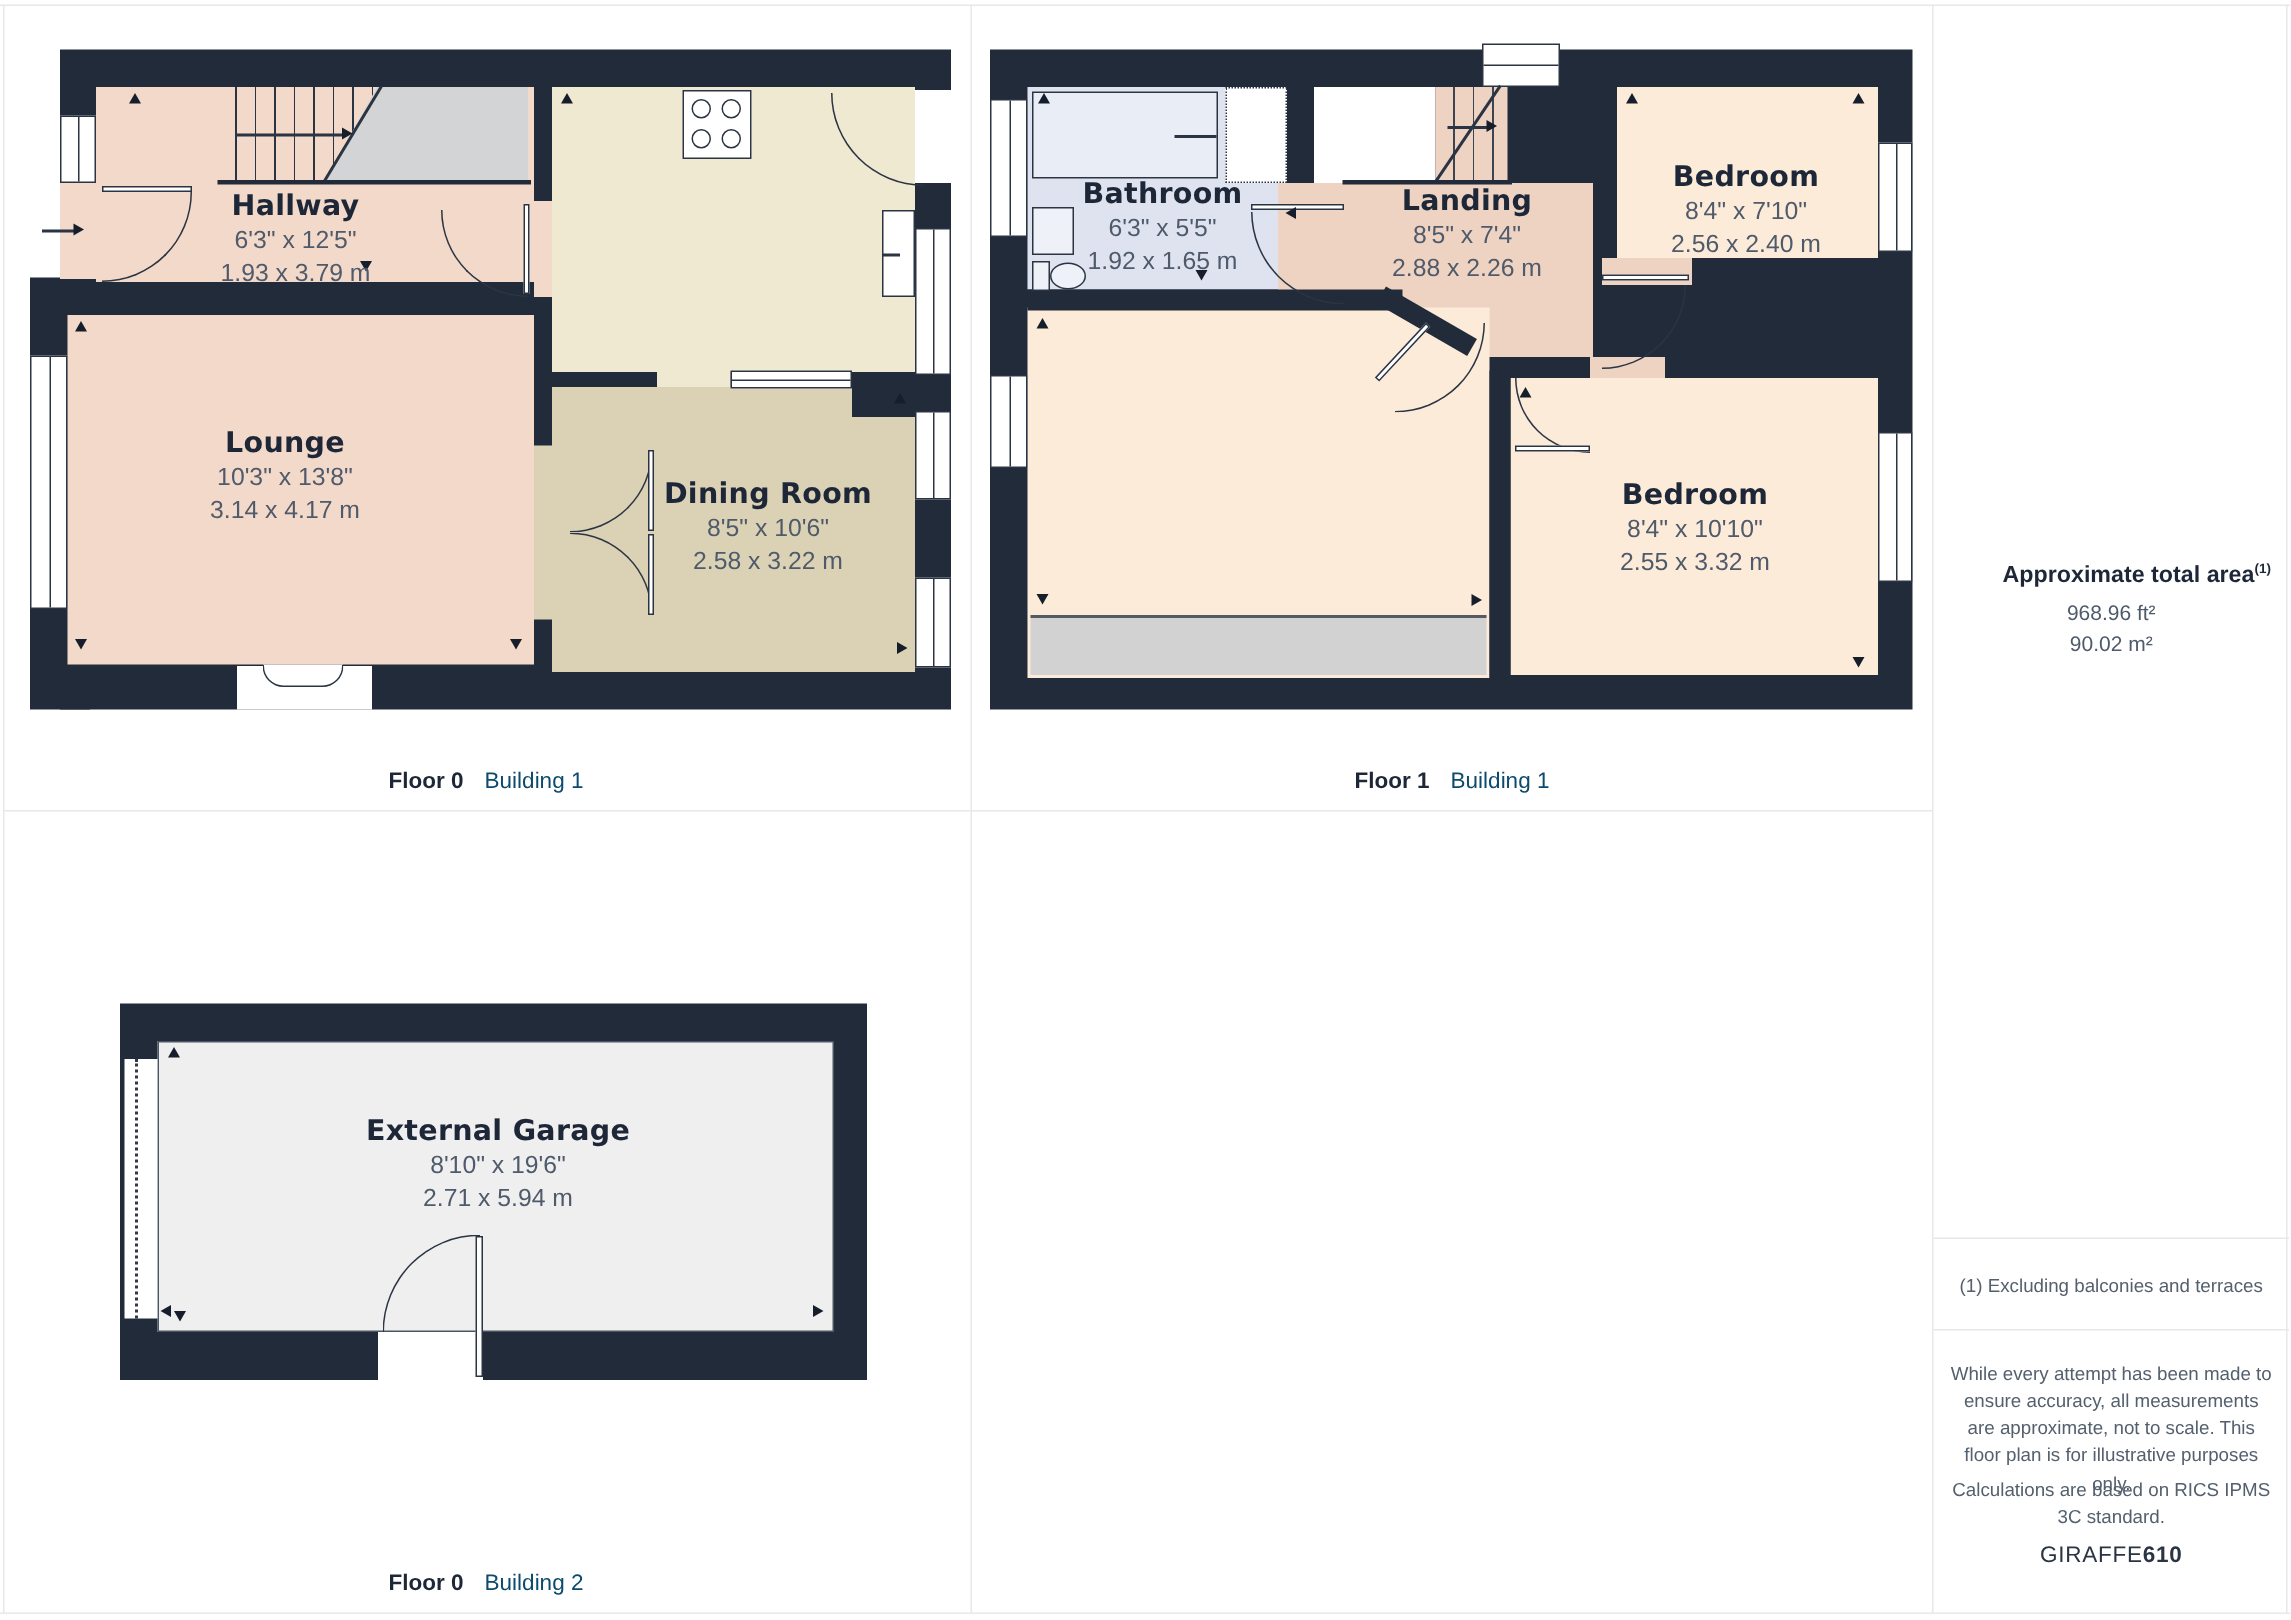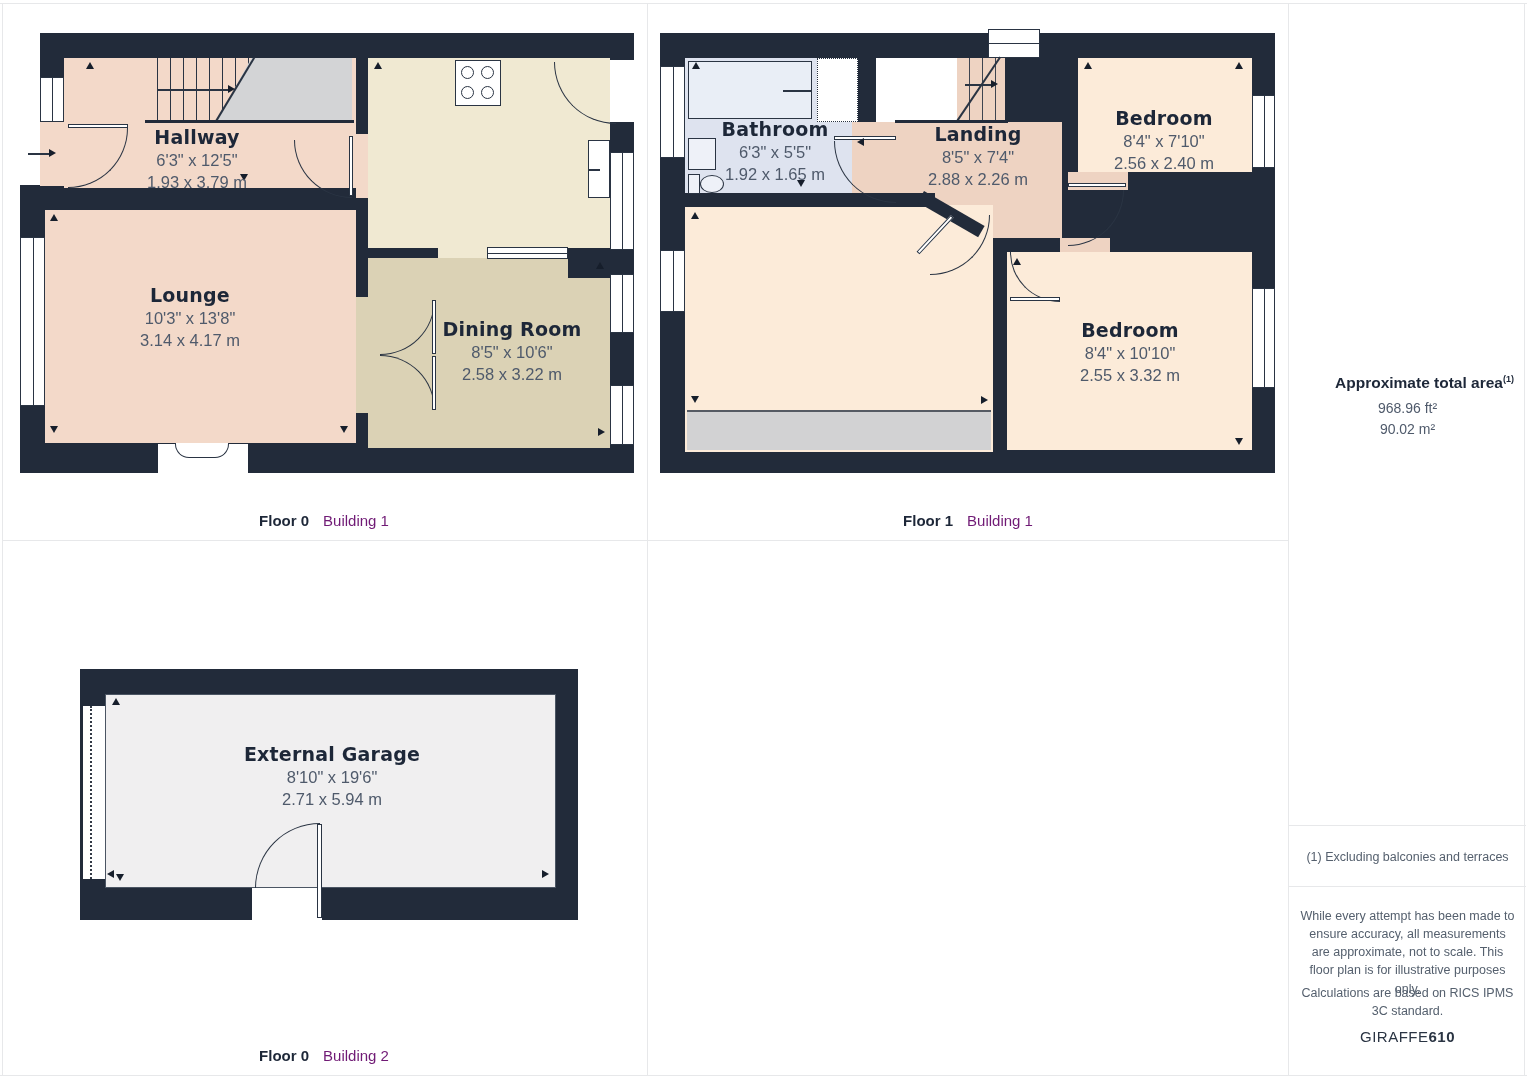--- a/index.html
+++ b/index.html
@@ -36,7 +36,7 @@
   .rdim{font-size:16.5px;color:#4f5a6b;line-height:1.32;margin-top:2px;}
   .floorlabel{position:absolute;transform:translateX(-50%);font-size:15px;white-space:nowrap;}
   .floorlabel .f{font-weight:bold;color:#1d2738;}
-  .floorlabel .b{color:#701a75;margin-left:14px;}
+  .floorlabel .b{color:#0c4a6e;margin-left:14px;}
   
   .fix{position:absolute;background:#fff;border:1.5px solid #2a3443;box-sizing:border-box;}
   .burner{position:absolute;width:13px;height:13px;border:1.5px solid #2a3443;border-radius:50%;box-sizing:border-box;}

